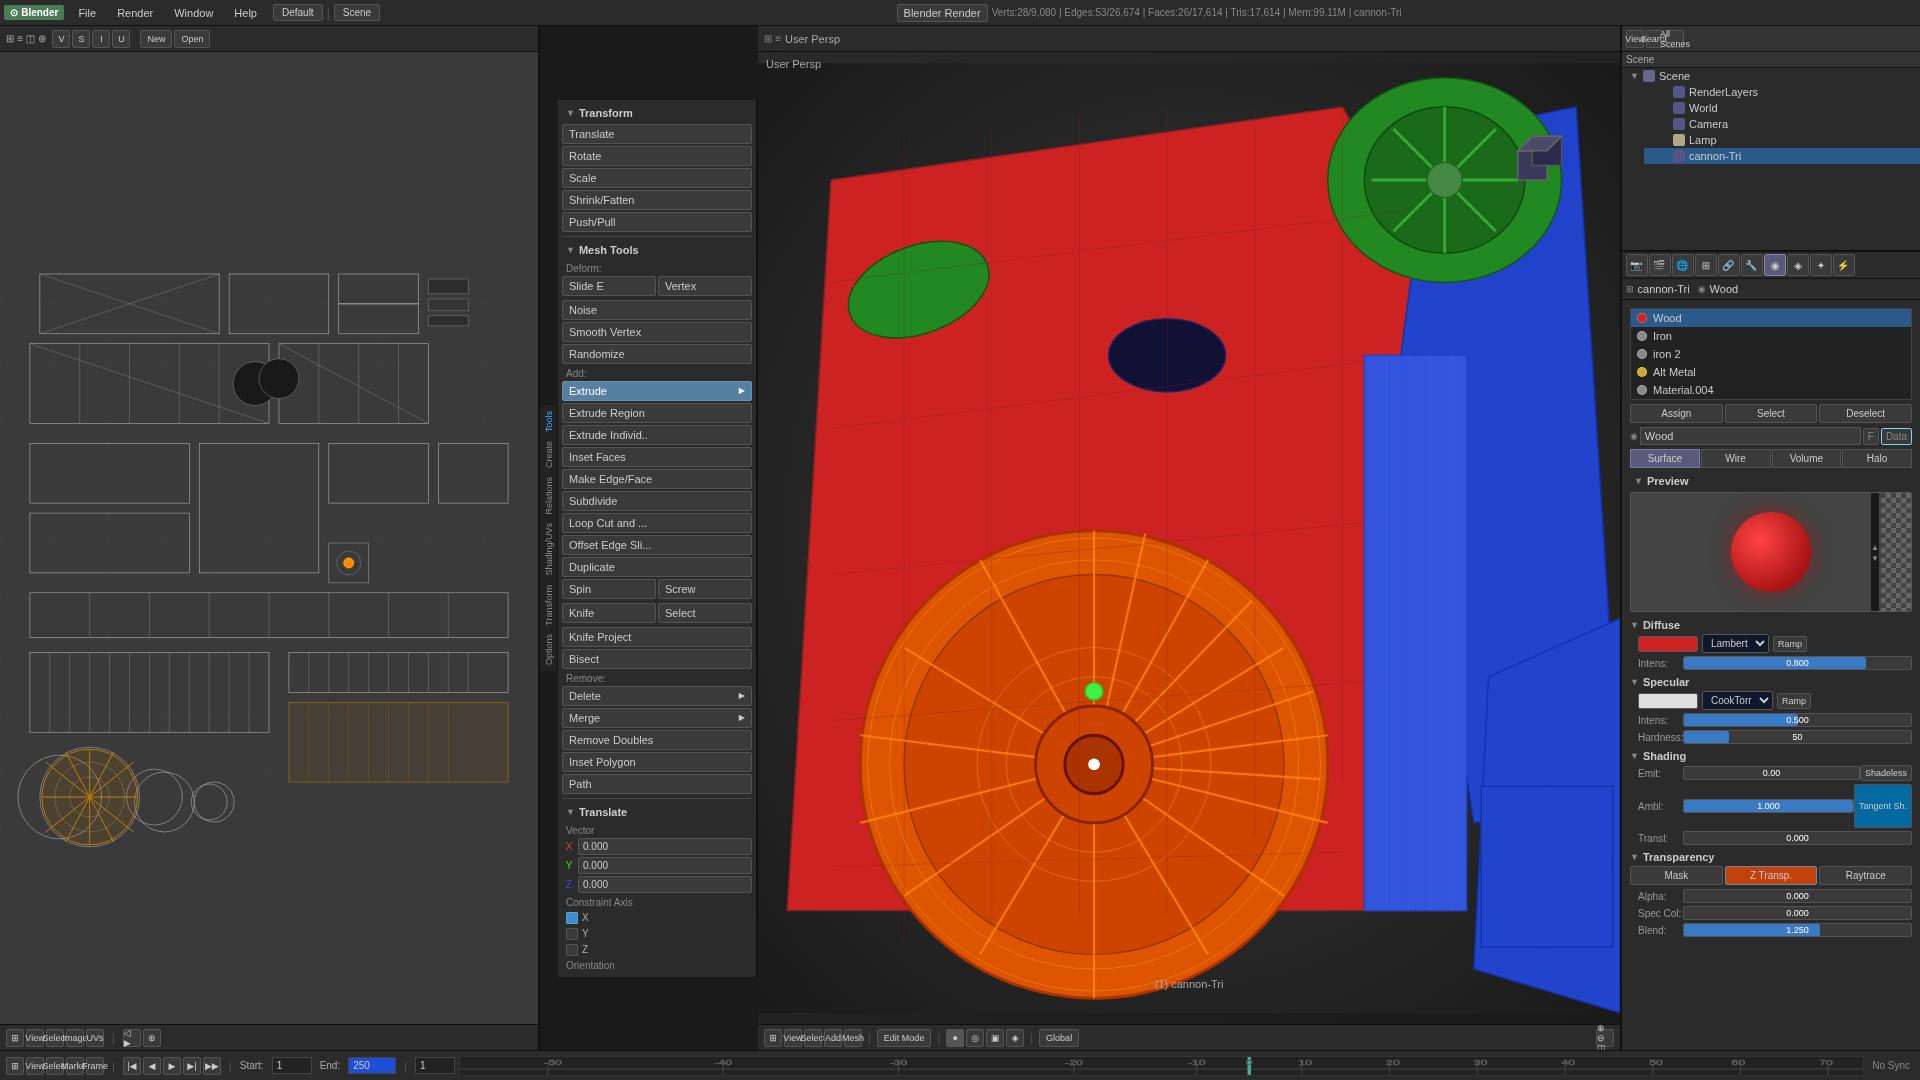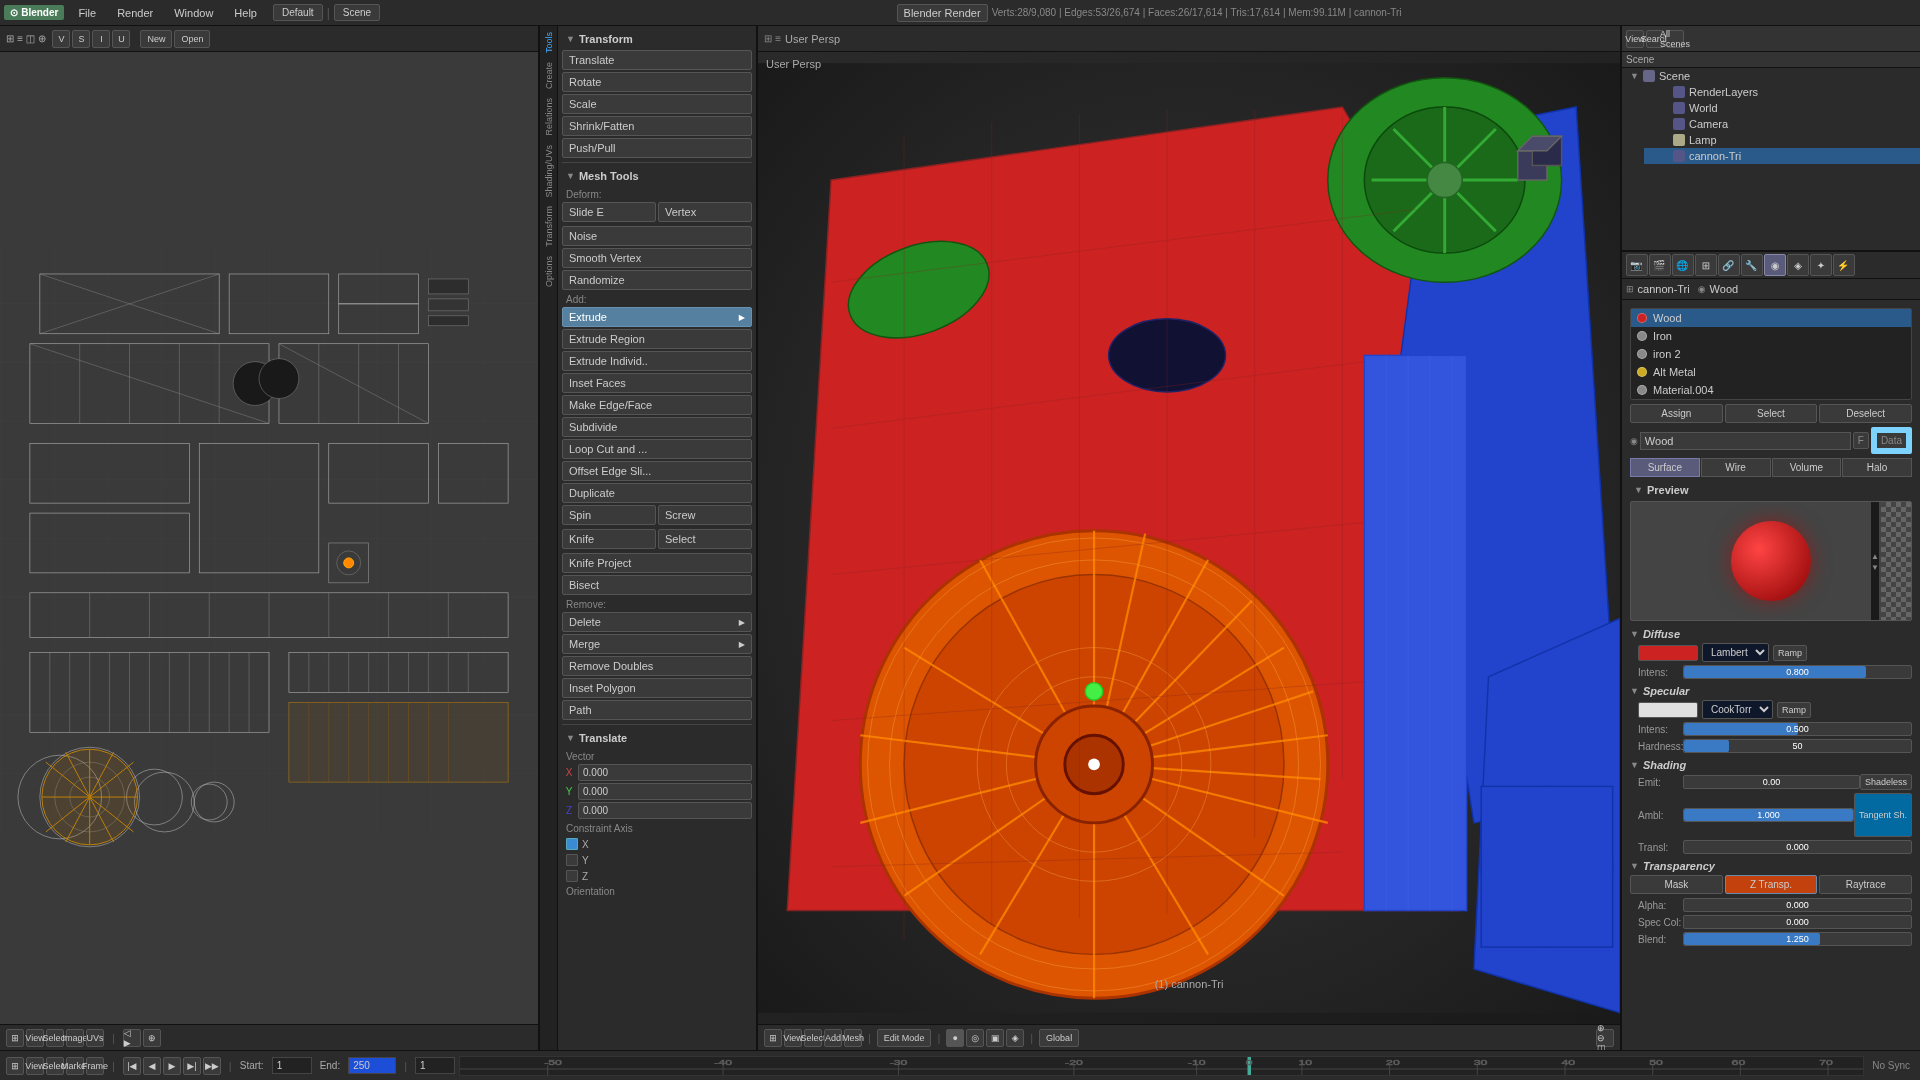--- a/index.html
+++ b/index.html
@@ -595,6 +595,7 @@
     .mesh-tools-sidebar {
       display: flex;
       height: 100%;
+      align-items: center;
     }
   </style>
 </head>

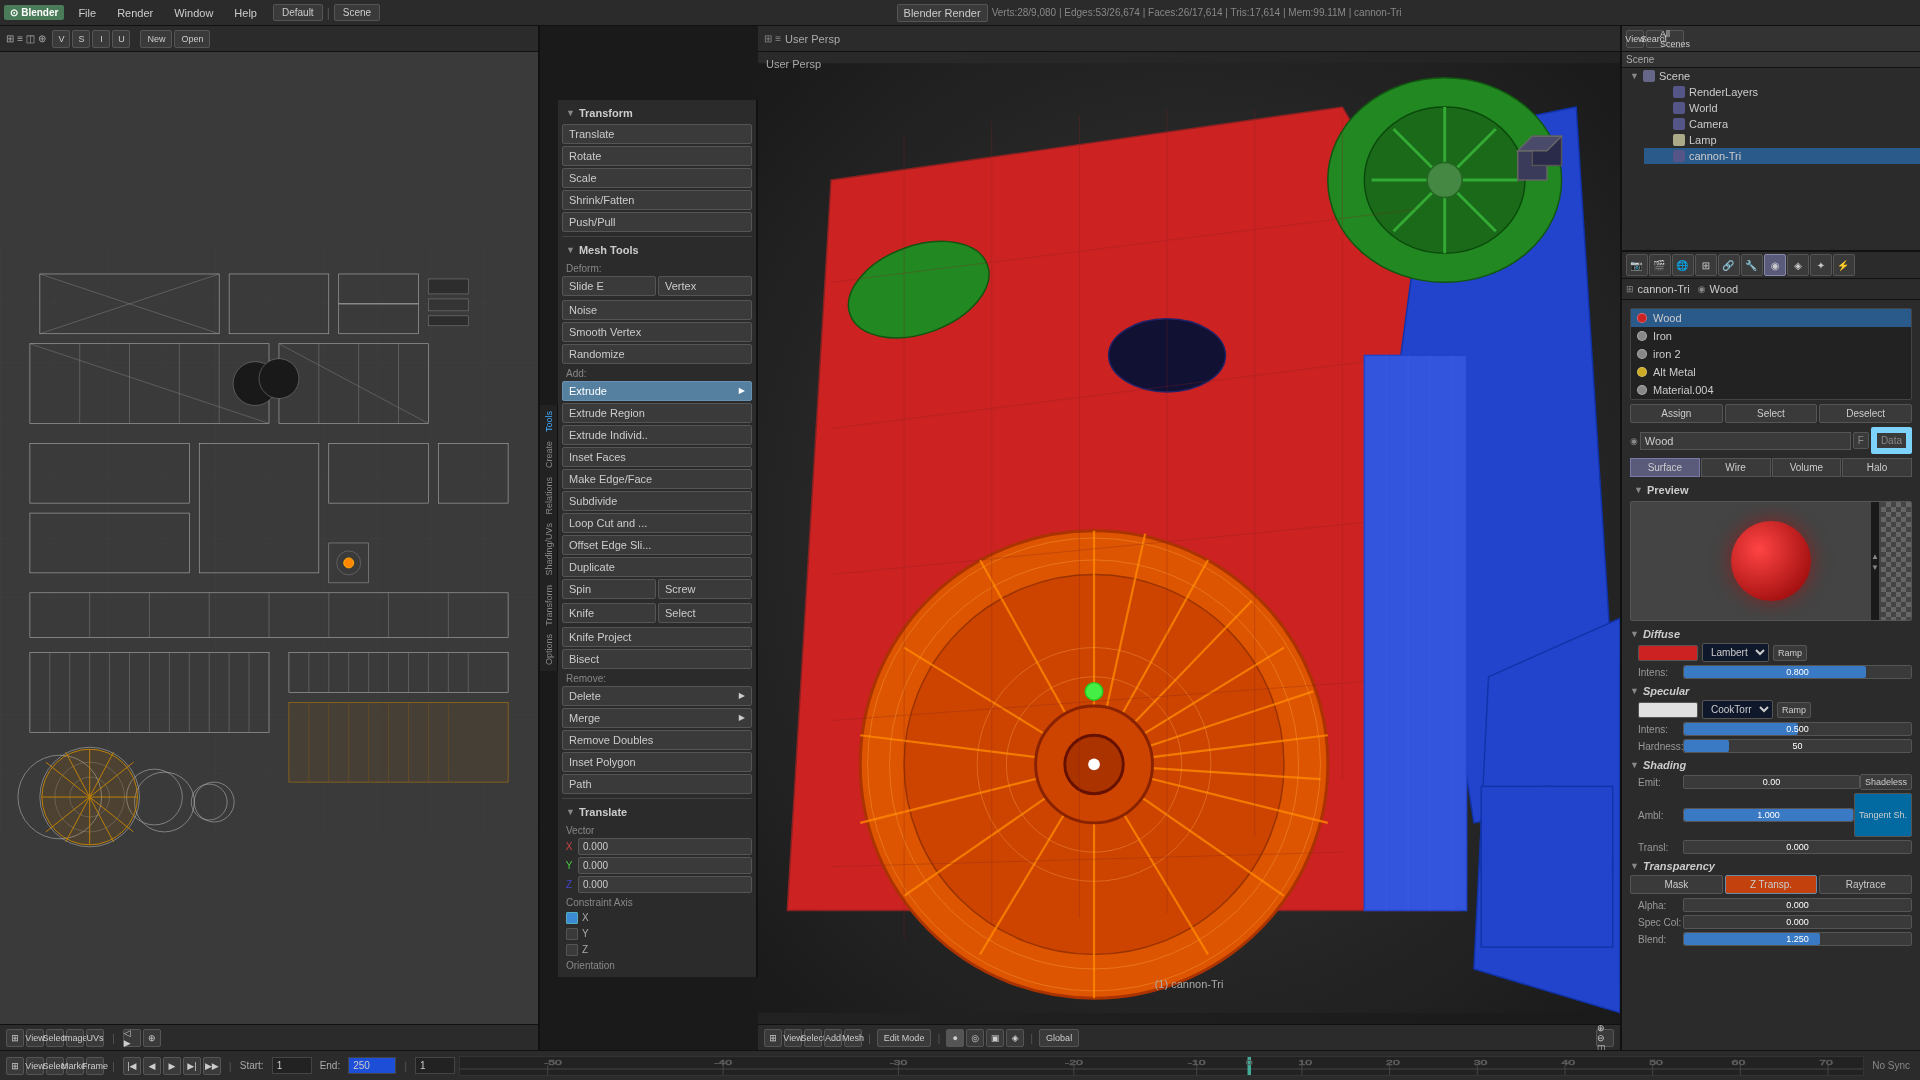--- a/index.html
+++ b/index.html
@@ -1112,7 +1112,7 @@
           <span style="color:#888;font-size:9px;">◉</span>
           <input class="mat-name-input" type="text" value="Wood" style="">
           <span style="background:#3a3a3a;border:1px solid #555;padding:2px 4px;font-size:10px;color:#888;cursor:pointer;border-radius:2px;">F</span>
-          <span style="background:#3a3a3a;border:6px solid #7dd3fc;padding:2px 4px;font-size:10px;color:#888;cursor:pointer;border-radius:2px;">Data</span>
+          <span style="background:#3a3a3a;border:1px solid #7dd3fc;padding:2px 4px;font-size:10px;color:#888;cursor:pointer;border-radius:2px;">Data</span>
         </div>
 
         <div class="mat-tabs">

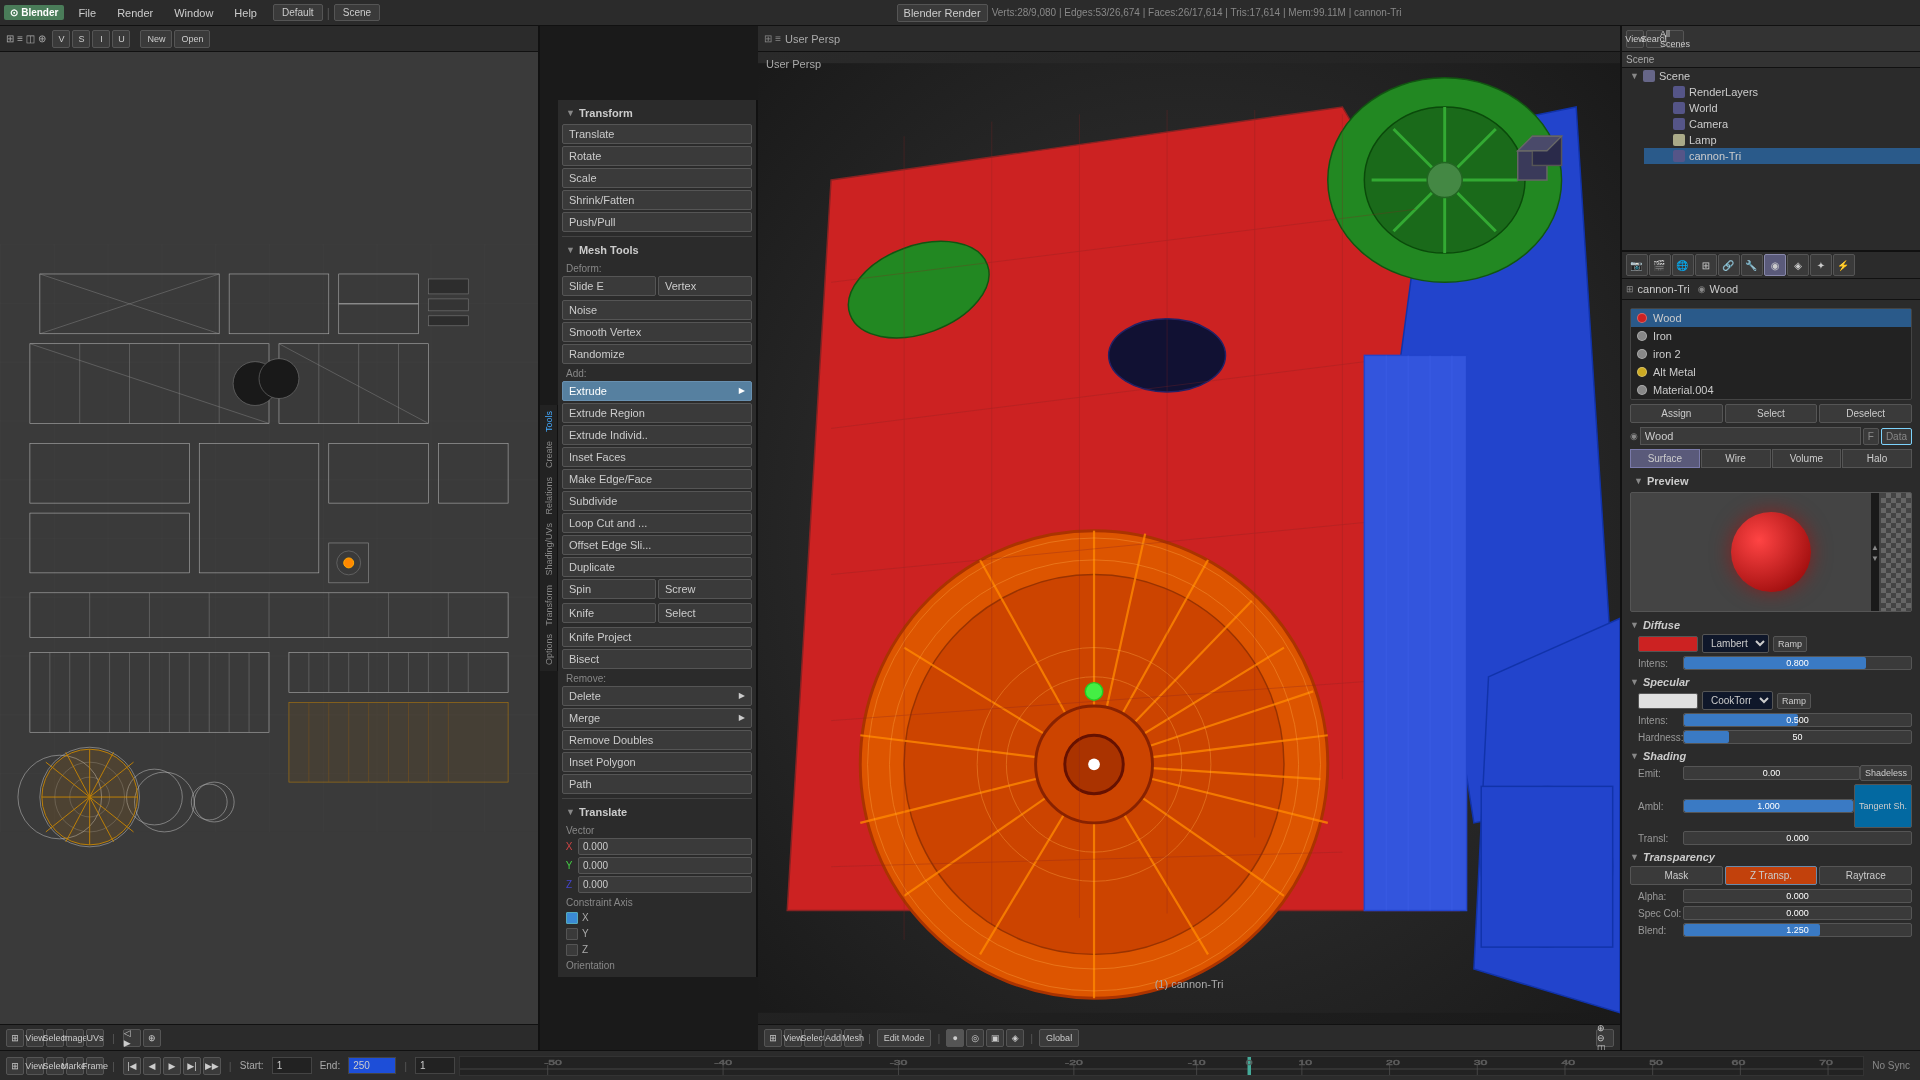--- a/index.html
+++ b/index.html
@@ -420,7 +420,6 @@
       color: #ccc;
       padding: 3px 0;
       font-weight: bold;
-      font-style: italic;
     }
     .prop-section-title::before {
       content: '▼';

